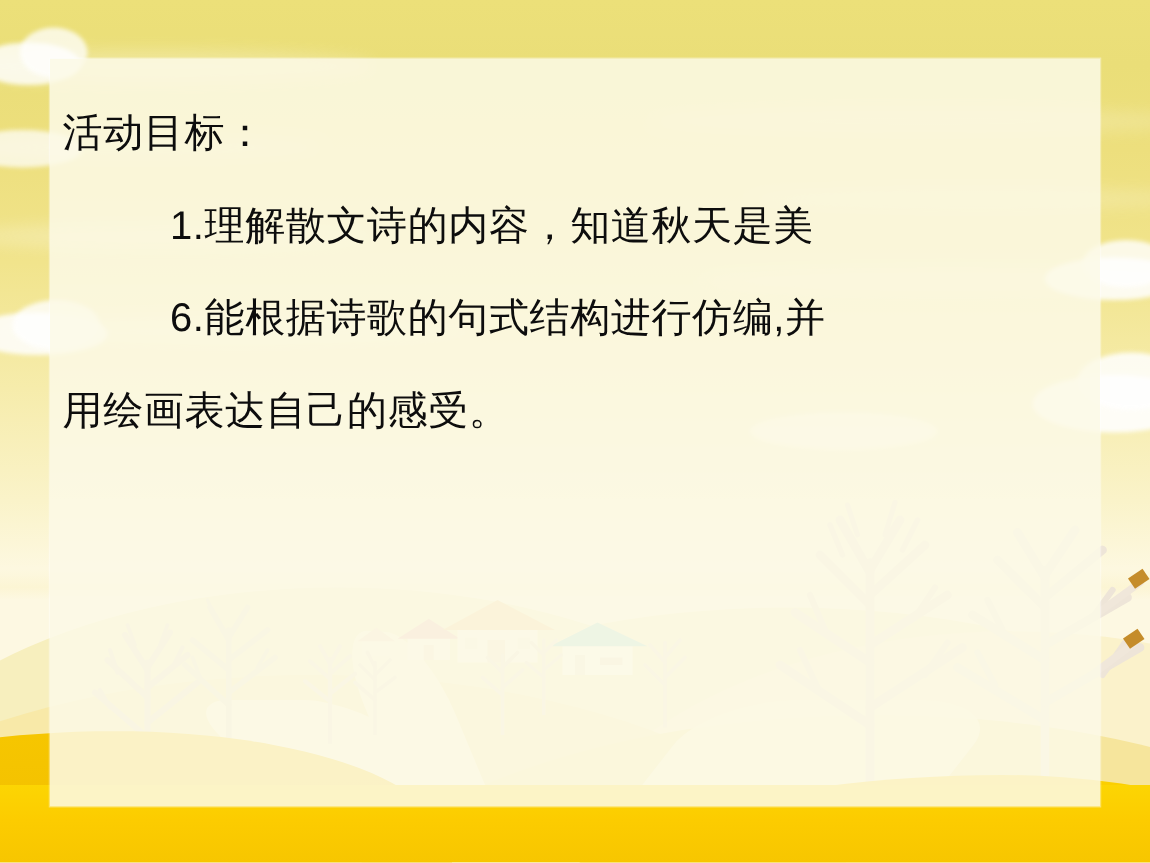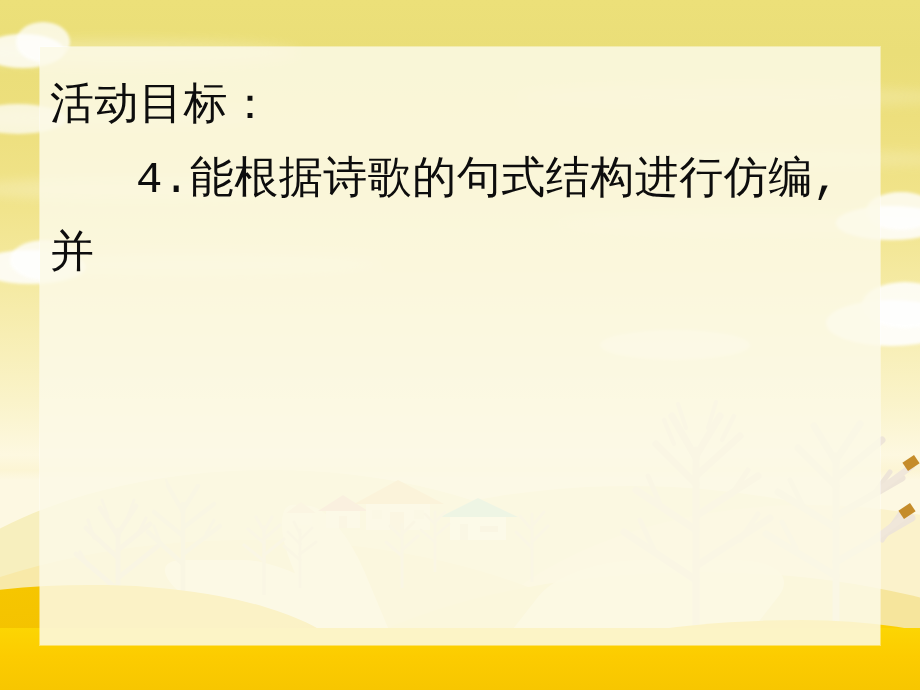--- a/index.html
+++ b/index.html
@@ -172,8 +172,8 @@
     top: 22px;
     width: 820px;
     color: #0d0d0d;
-    font-family: Liberation Mono, monospace;
-    font-size: 44px;
+    font-family: Liberation Sans, sans-serif;
+    font-size: 32px;
     line-height: 74px;
     font-weight: 400;
     letter-spacing: 0.5px;

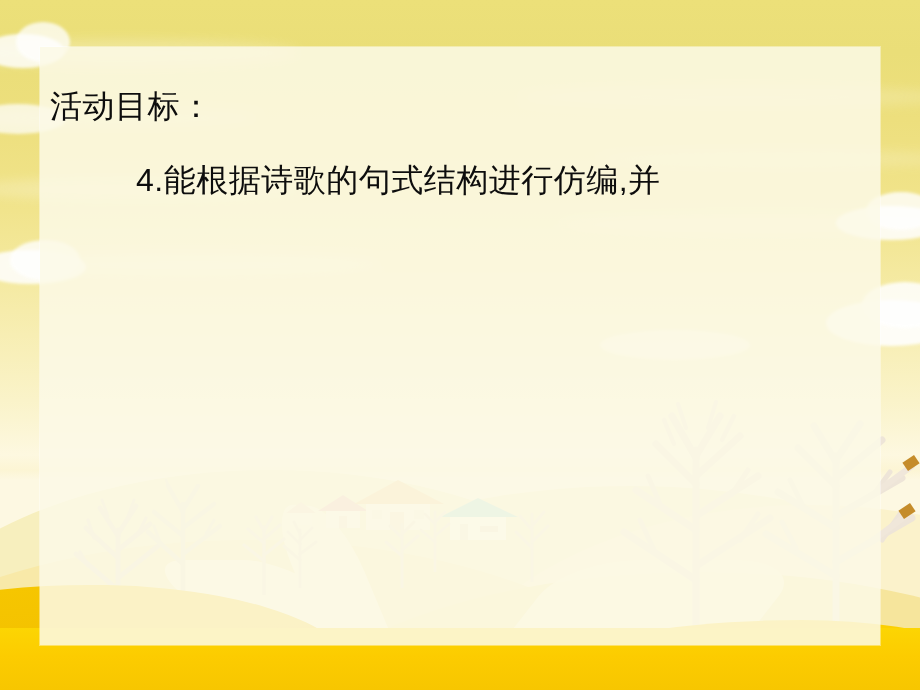--- a/index.html
+++ b/index.html
@@ -420,6 +420,7 @@
     <div class="card-inner">
       <div class="text-block">
         <div class="line">活动目标：</div>
+        <div class="line"><span class="indent"></span><span>1.理解散文诗的内容，知道秋天是美</span></div>
         <div class="line"><span class="indent"></span><span>4.能根据诗歌的句式结构进行仿编,并</span></div>
       </div>
     </div>

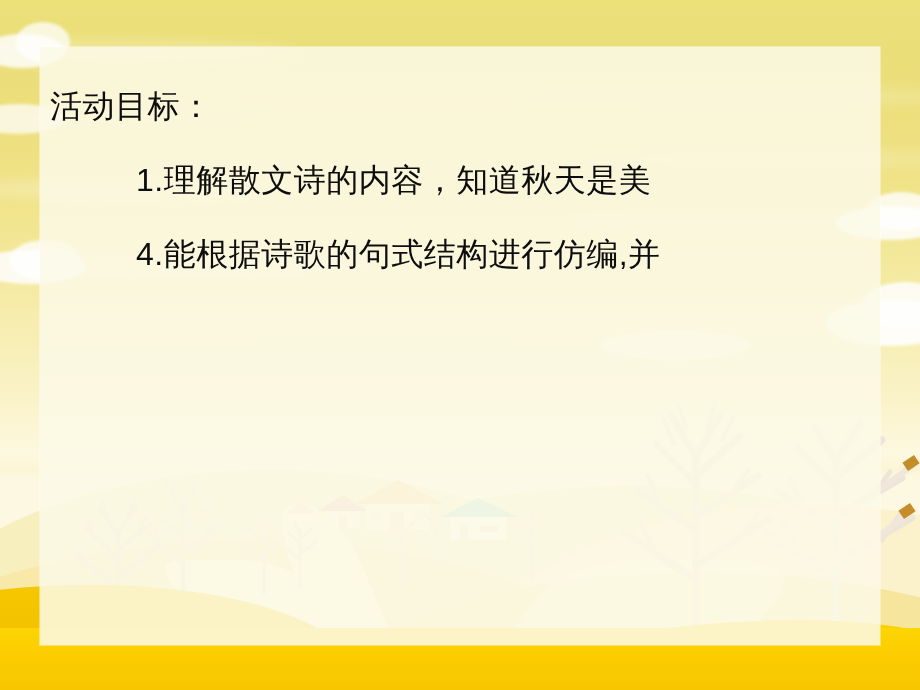--- a/index.html
+++ b/index.html
@@ -421,7 +421,7 @@
       <div class="text-block">
         <div class="line">活动目标：</div>
         <div class="line"><span class="indent"></span><span>1.理解散文诗的内容，知道秋天是美</span></div>
-        <div class="line"><span class="indent"></span><span>4.能根据诗歌的句式结构进行仿编,并</span></div>
+        <div class="line"><span class="indent"></span><span>6.能根据诗歌的句式结构进行仿编,并</span></div>
       </div>
     </div>
   </div>

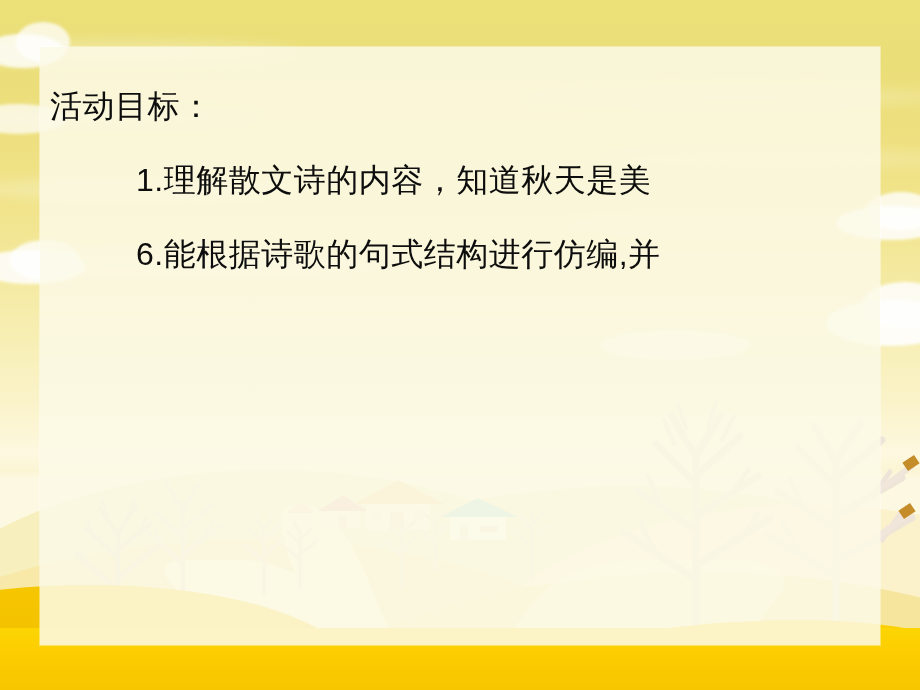--- a/index.html
+++ b/index.html
@@ -422,6 +422,7 @@
         <div class="line">活动目标：</div>
         <div class="line"><span class="indent"></span><span>1.理解散文诗的内容，知道秋天是美</span></div>
         <div class="line"><span class="indent"></span><span>6.能根据诗歌的句式结构进行仿编,并</span></div>
+        <div class="line">用绘画表达自己的感受。</div>
       </div>
     </div>
   </div>

